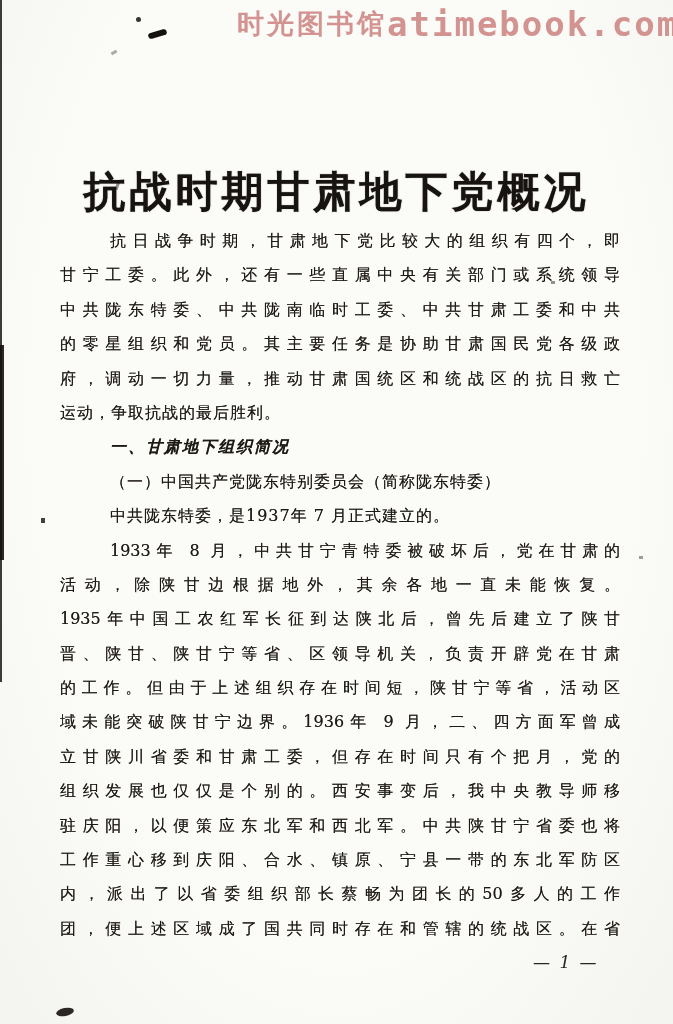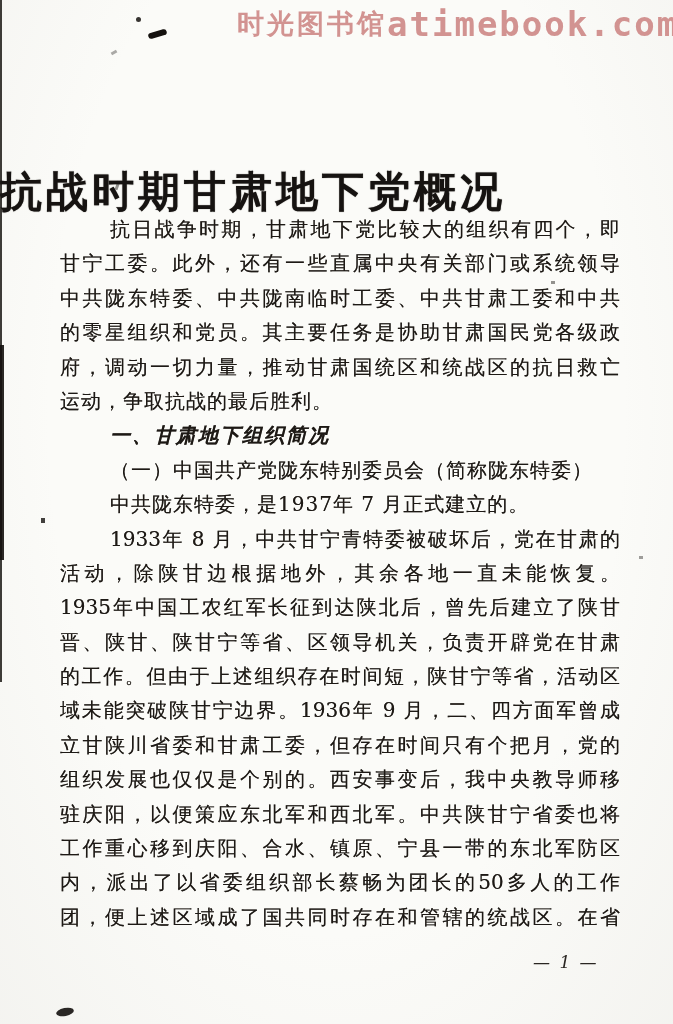--- a/index.html
+++ b/index.html
@@ -34,6 +34,7 @@
   
   .title{
     position:absolute;left:0;top:136px;width:673px;
+    text-align:center;
     font-size:42px;font-weight:bold;
     letter-spacing:4px;
     color:#161311;

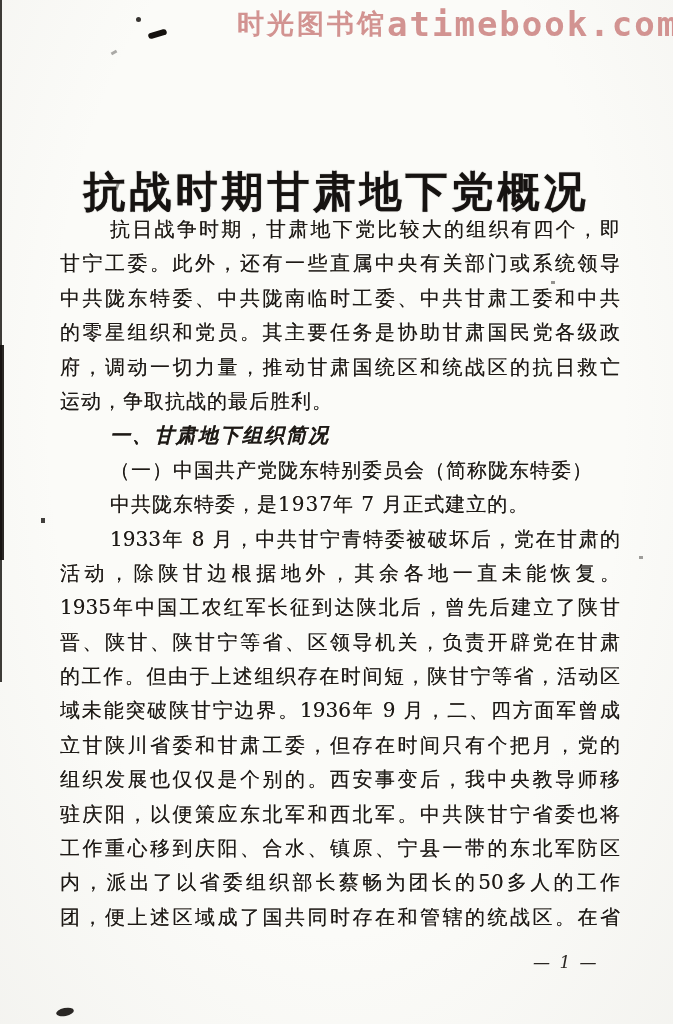--- a/index.html
+++ b/index.html
@@ -42,9 +42,9 @@
   }
   
   .textblock{
-    position:absolute;left:60px;top:212px;width:560px;
+    position:absolute;left:60px;top:224px;width:560px;
     color:#1d1915;
-    font-size:20px;
+    font-size:16px;
     text-shadow:0 0 0.5px rgba(25,20,15,.65);
   }
   .line{

